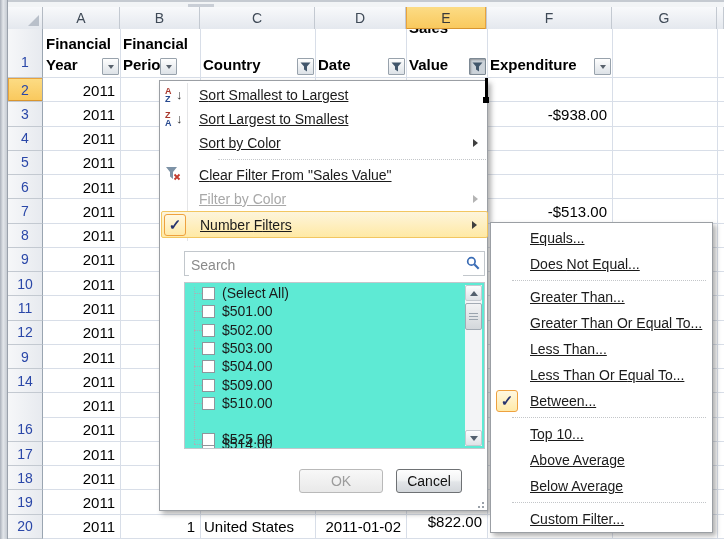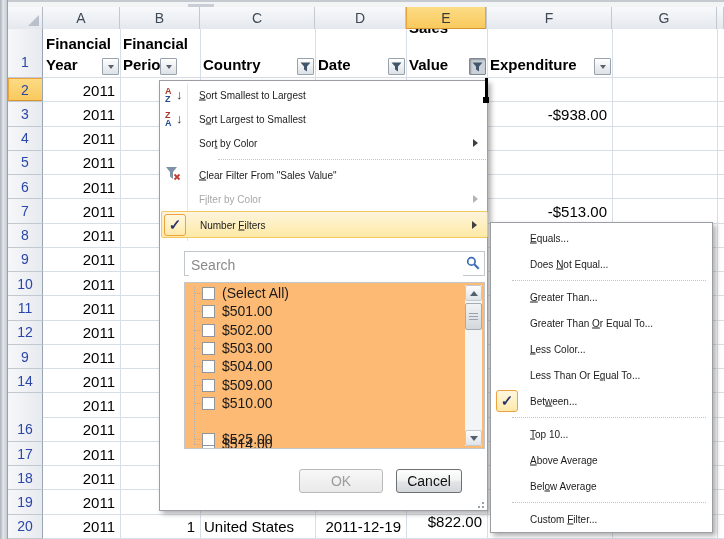--- a/index.html
+++ b/index.html
@@ -53,7 +53,7 @@
         z-index:30;box-shadow:3px 3px 5px rgba(80,80,80,.45);}
   .gutter-line{position:absolute;left:27px;top:2px;width:1px;height:158px;background:#e4e5e7;}
   .mi{position:absolute;left:1px;width:326px;cursor:default;}
-  .mi-label{position:absolute;left:38px;top:50%;transform:translateY(-50%);font-size:10px;color:#1b1b1b;white-space:nowrap;}
+  .mi-label{position:absolute;left:38px;top:50%;transform:translateY(-50%);font-size:14px;color:#1b1b1b;white-space:nowrap;text-decoration:underline;}
   .mi.dis .mi-label{color:#a8a8a8;}
   .mi.hl{background:linear-gradient(#fdf5dc,#ffe9a5);border:1px solid #f2c661;border-radius:2px;box-sizing:border-box;}
   .u{text-decoration:underline;}

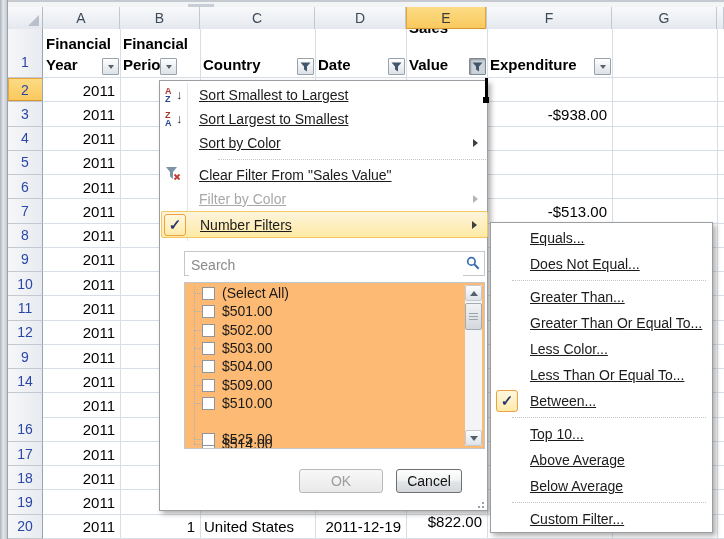--- a/index.html
+++ b/index.html
@@ -79,7 +79,7 @@
   .mag{position:absolute;right:3px;top:4px;width:15px;height:15px;}
 
   
-  .listbox{left:24px;top:201px;width:301px;height:167px;border:1px solid #c2c7cc;box-sizing:border-box;background:#fdba74;overflow:hidden;}
+  .listbox{left:24px;top:201px;width:301px;height:167px;border:1px solid #c2c7cc;box-sizing:border-box;background:#5eead4;overflow:hidden;}
   .tree-vline{position:absolute;left:9px;top:4px;height:157px;width:0;border-left:1px dotted #aab1b8;}
   .li{position:absolute;left:1px;width:260px;height:18.3px;}
   .li .stub{position:absolute;left:8px;top:9px;width:8px;border-top:1px dotted #aab1b8;}

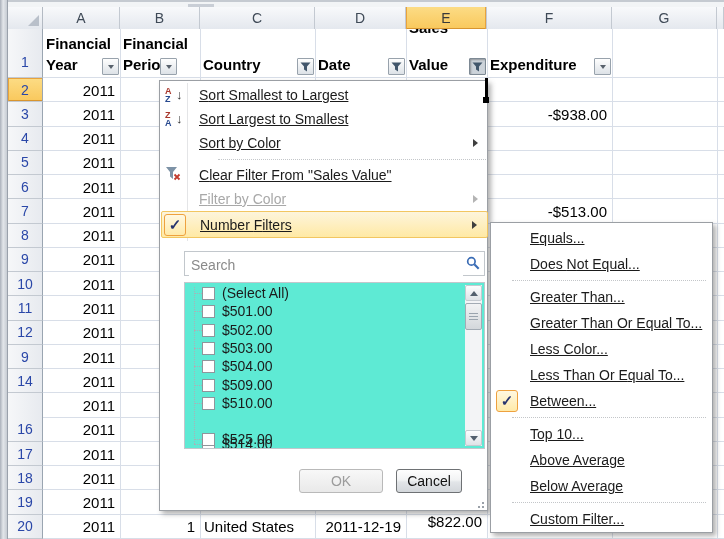--- a/index.html
+++ b/index.html
@@ -271,7 +271,7 @@
         <span class="mi-label"><span>Greater Than </span><span class="u">O</span><span>r Equal To...</span></span>
       </div>
       <div class="smi" style="position: absolute; left: 1px; top: 113px; width: 220px; height: 26px;">
-        <span class="mi-label"><span></span><span class="u">L</span><span>ess Color...</span></span>
+        <span class="mi-label"><span></span><span class="u">L</span><span>ess Than...</span></span>
       </div>
       <div class="smi" style="position: absolute; left: 1px; top: 139px; width: 220px; height: 26px;">
         <span class="mi-label"><span>Less Than Or E</span><span class="u">q</span><span>ual To...</span></span>

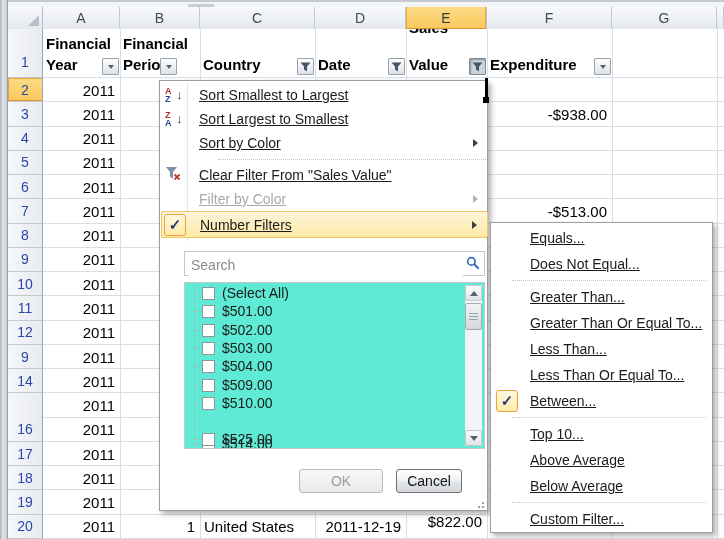--- a/index.html
+++ b/index.html
@@ -503,7 +503,7 @@
       <span>United States</span>
     </div>
     <div class="cell r" style="position: absolute; left: 315px; top: 514.734px; width: 91px; height: 24.263px;">
-      <span>2011-12-19</span>
+      <span>2011-01-02</span>
     </div>
     <div class="cell r" style="position: absolute; left: 406px; top: 514.734px; width: 81px; height: 14px;">
       <span>$822.00</span>

